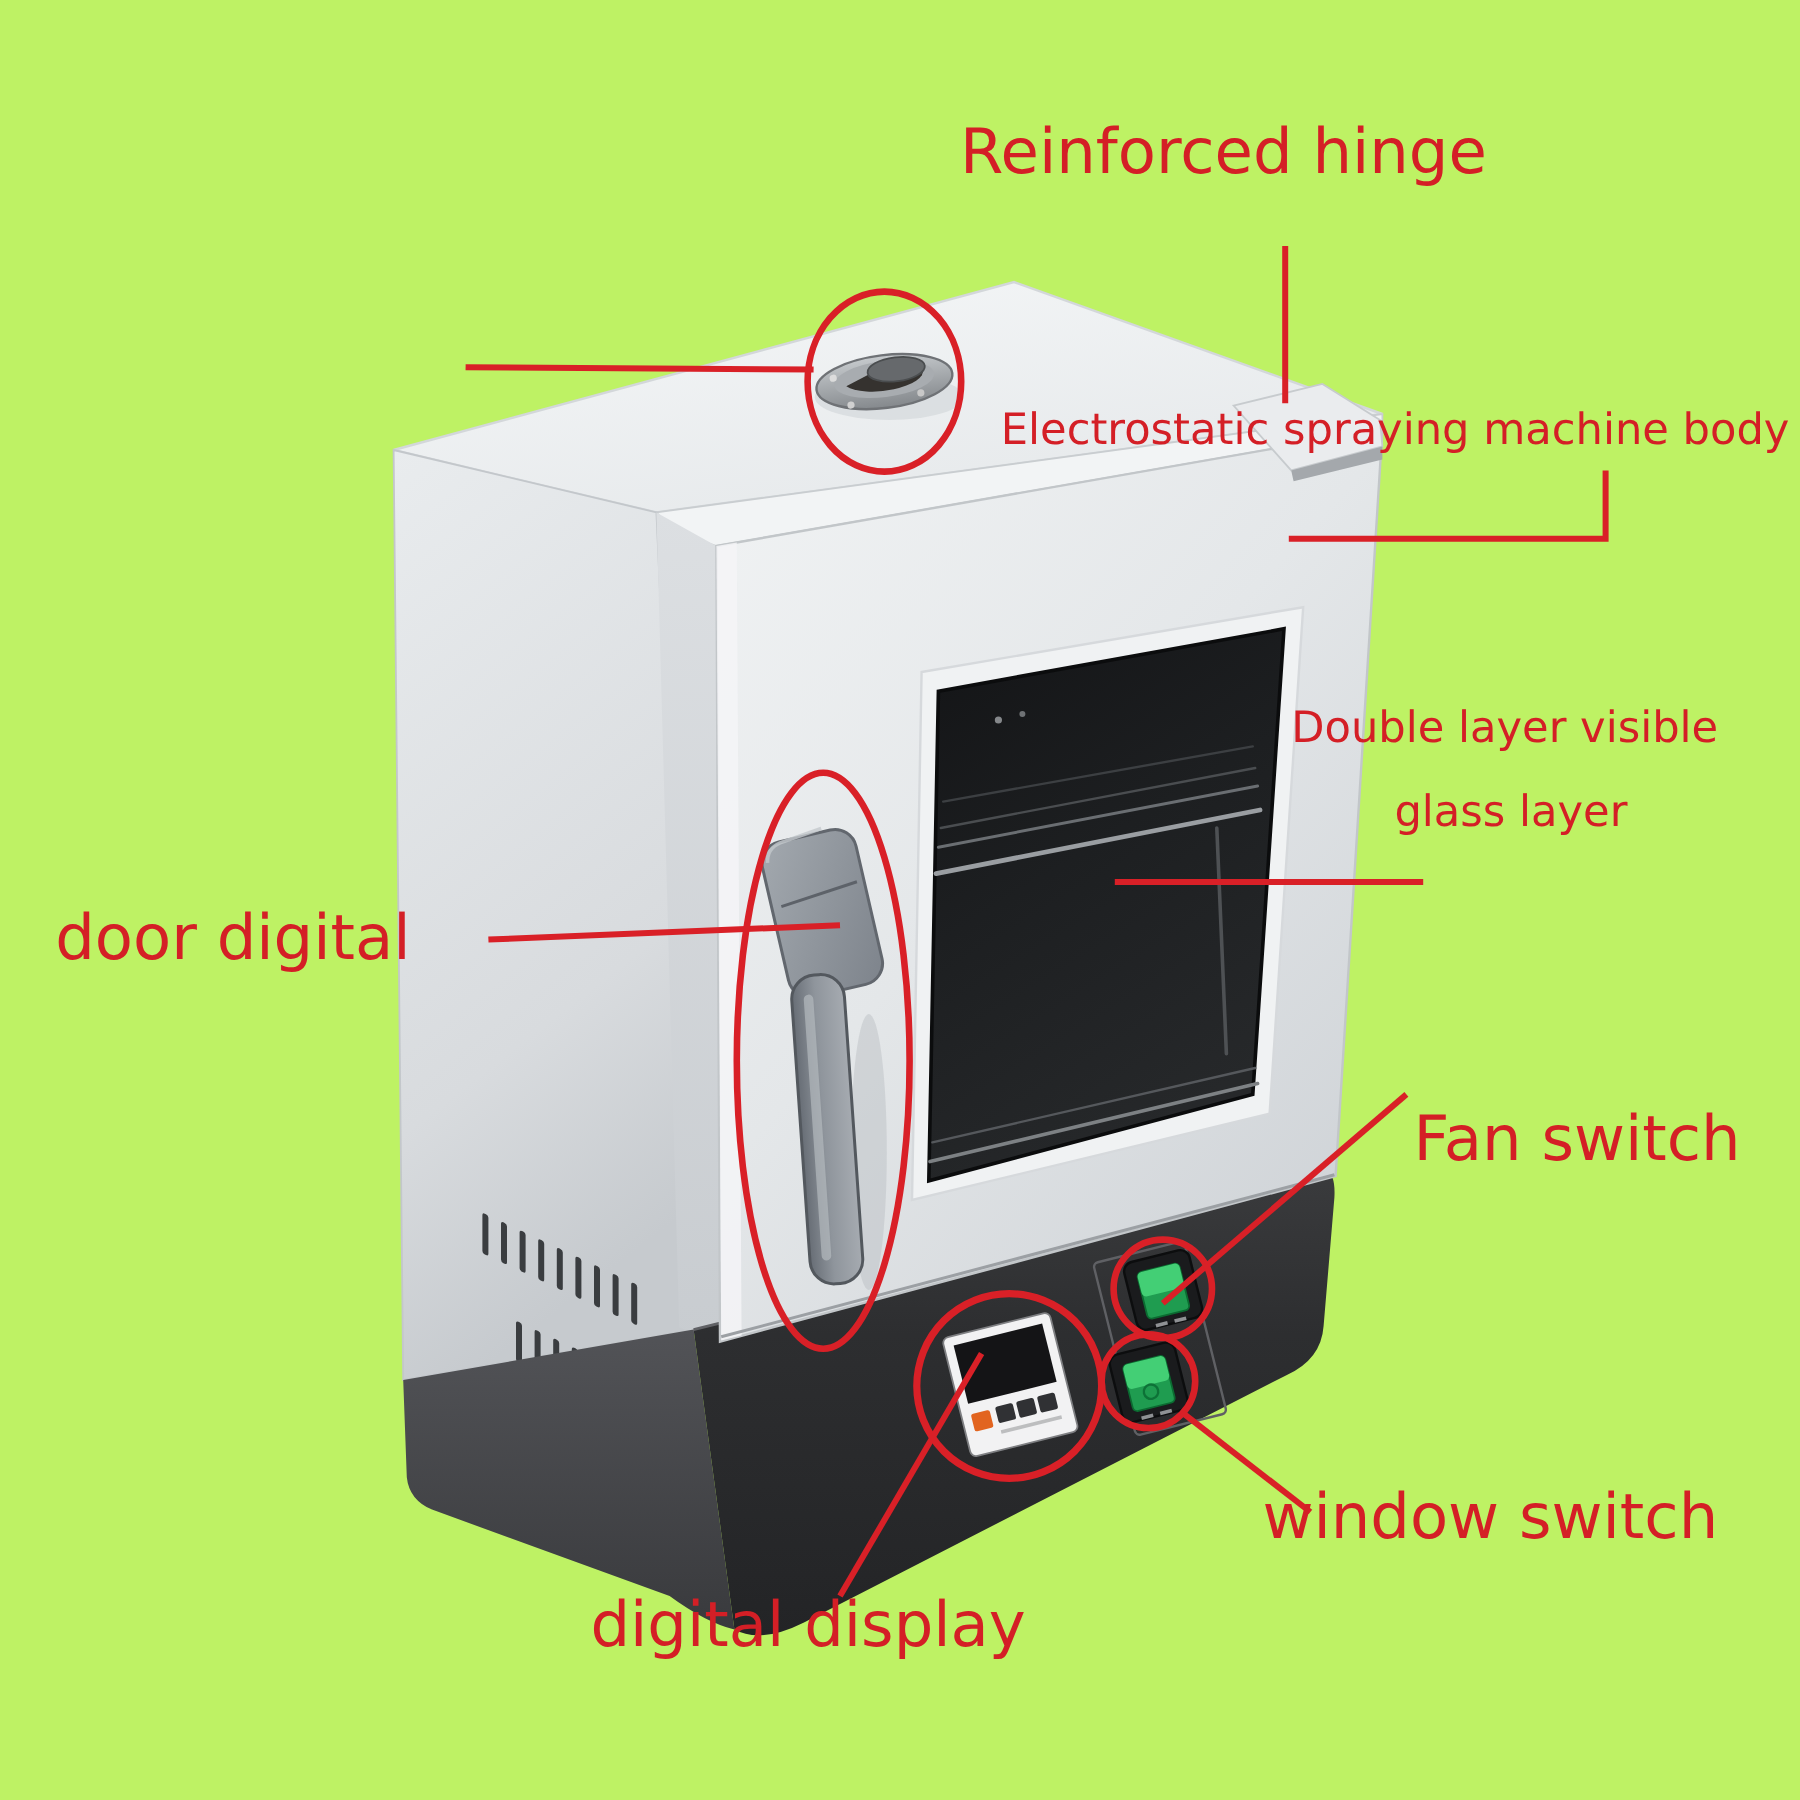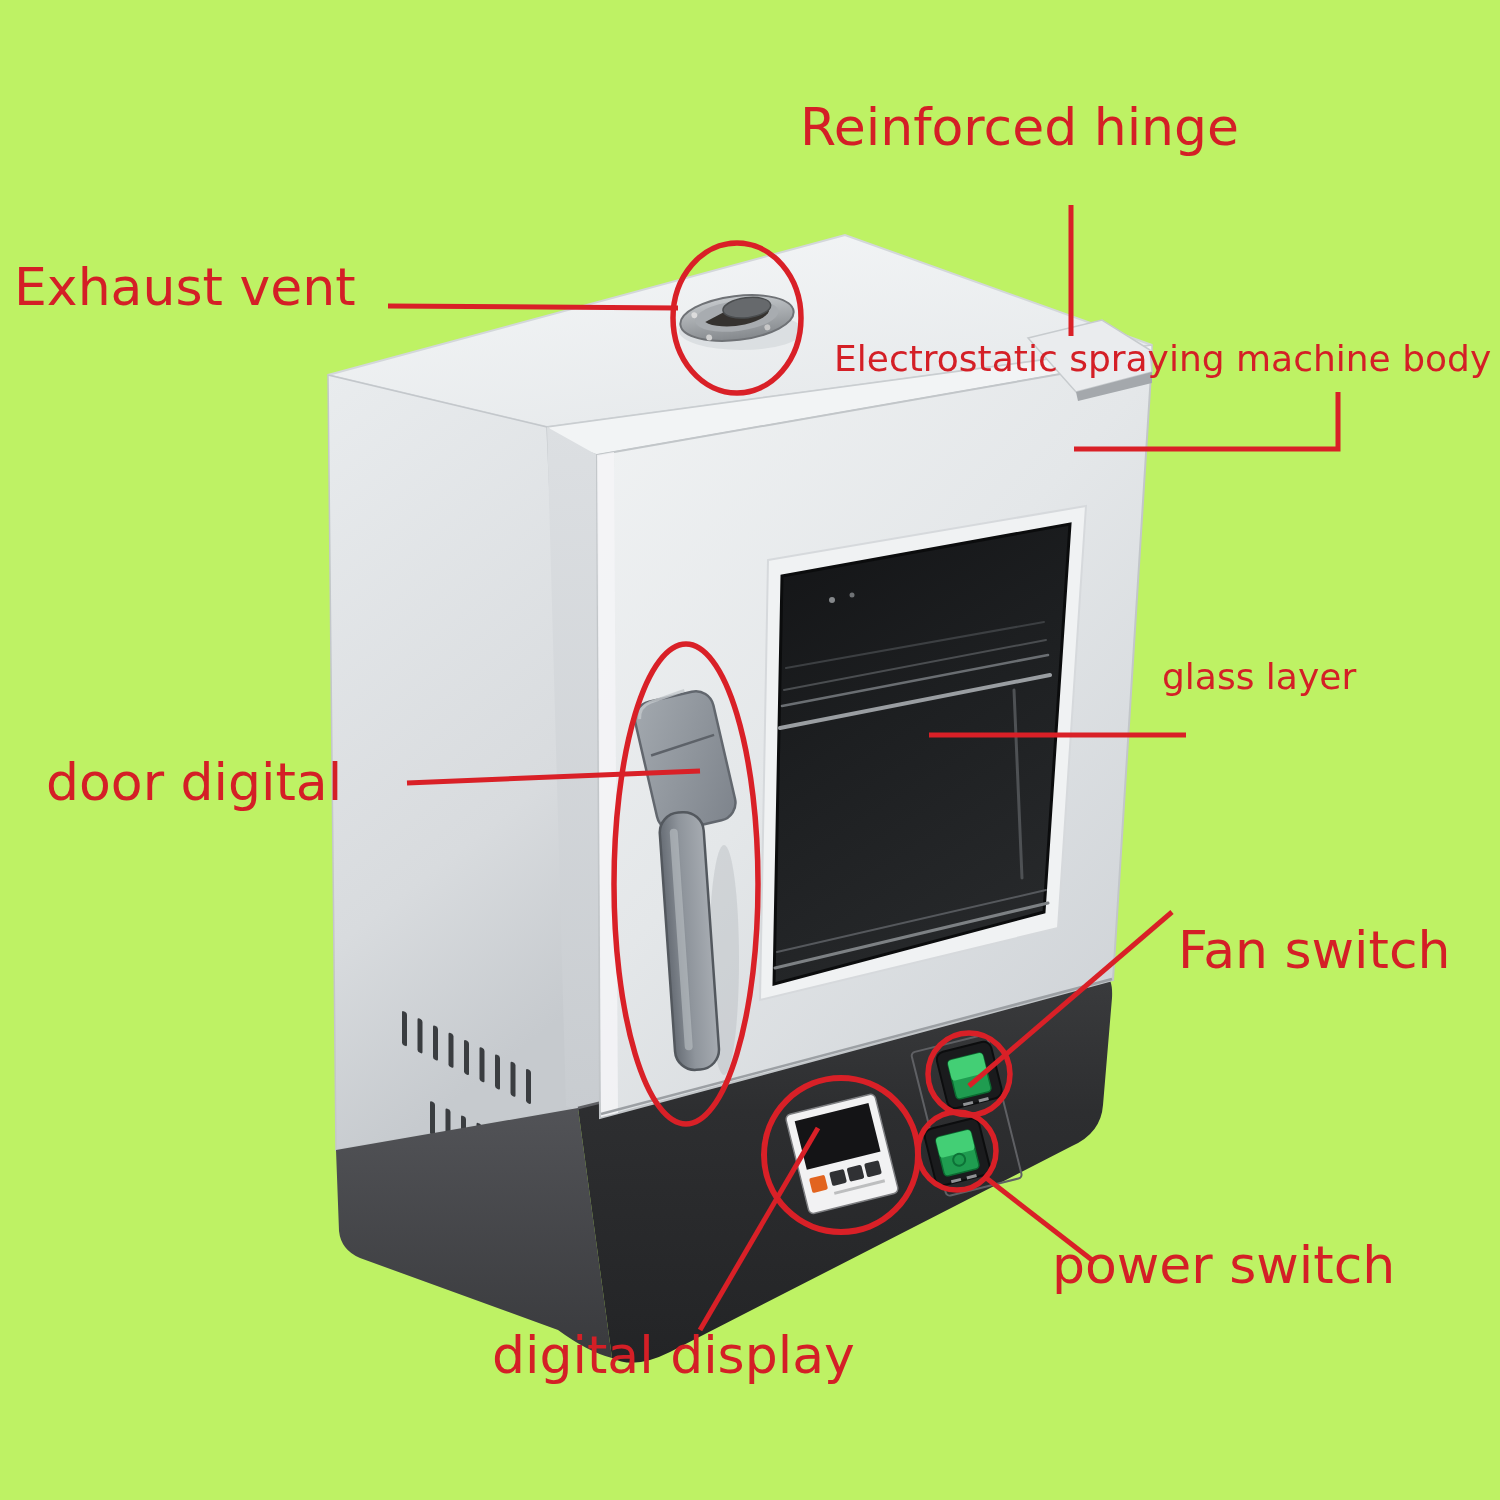--- a/index.html
+++ b/index.html
@@ -205,7 +205,6 @@
 </svg>
 
   <div class="lbl big" style="left:800px;  top:100px;">Reinforced hinge</div>
-  <div class="lbl big" style="left:14px;   top:260px;">Exhaust vent</div>
   <div class="lbl small" style="left:822px;  top:340px;">Electrostatic spraying machine body</div>
   <div class="lbl small" style="left:1150px; top:658px;">glass layer</div>
   <div class="lbl big" style="left:46px;   top:755px;">door digital</div>

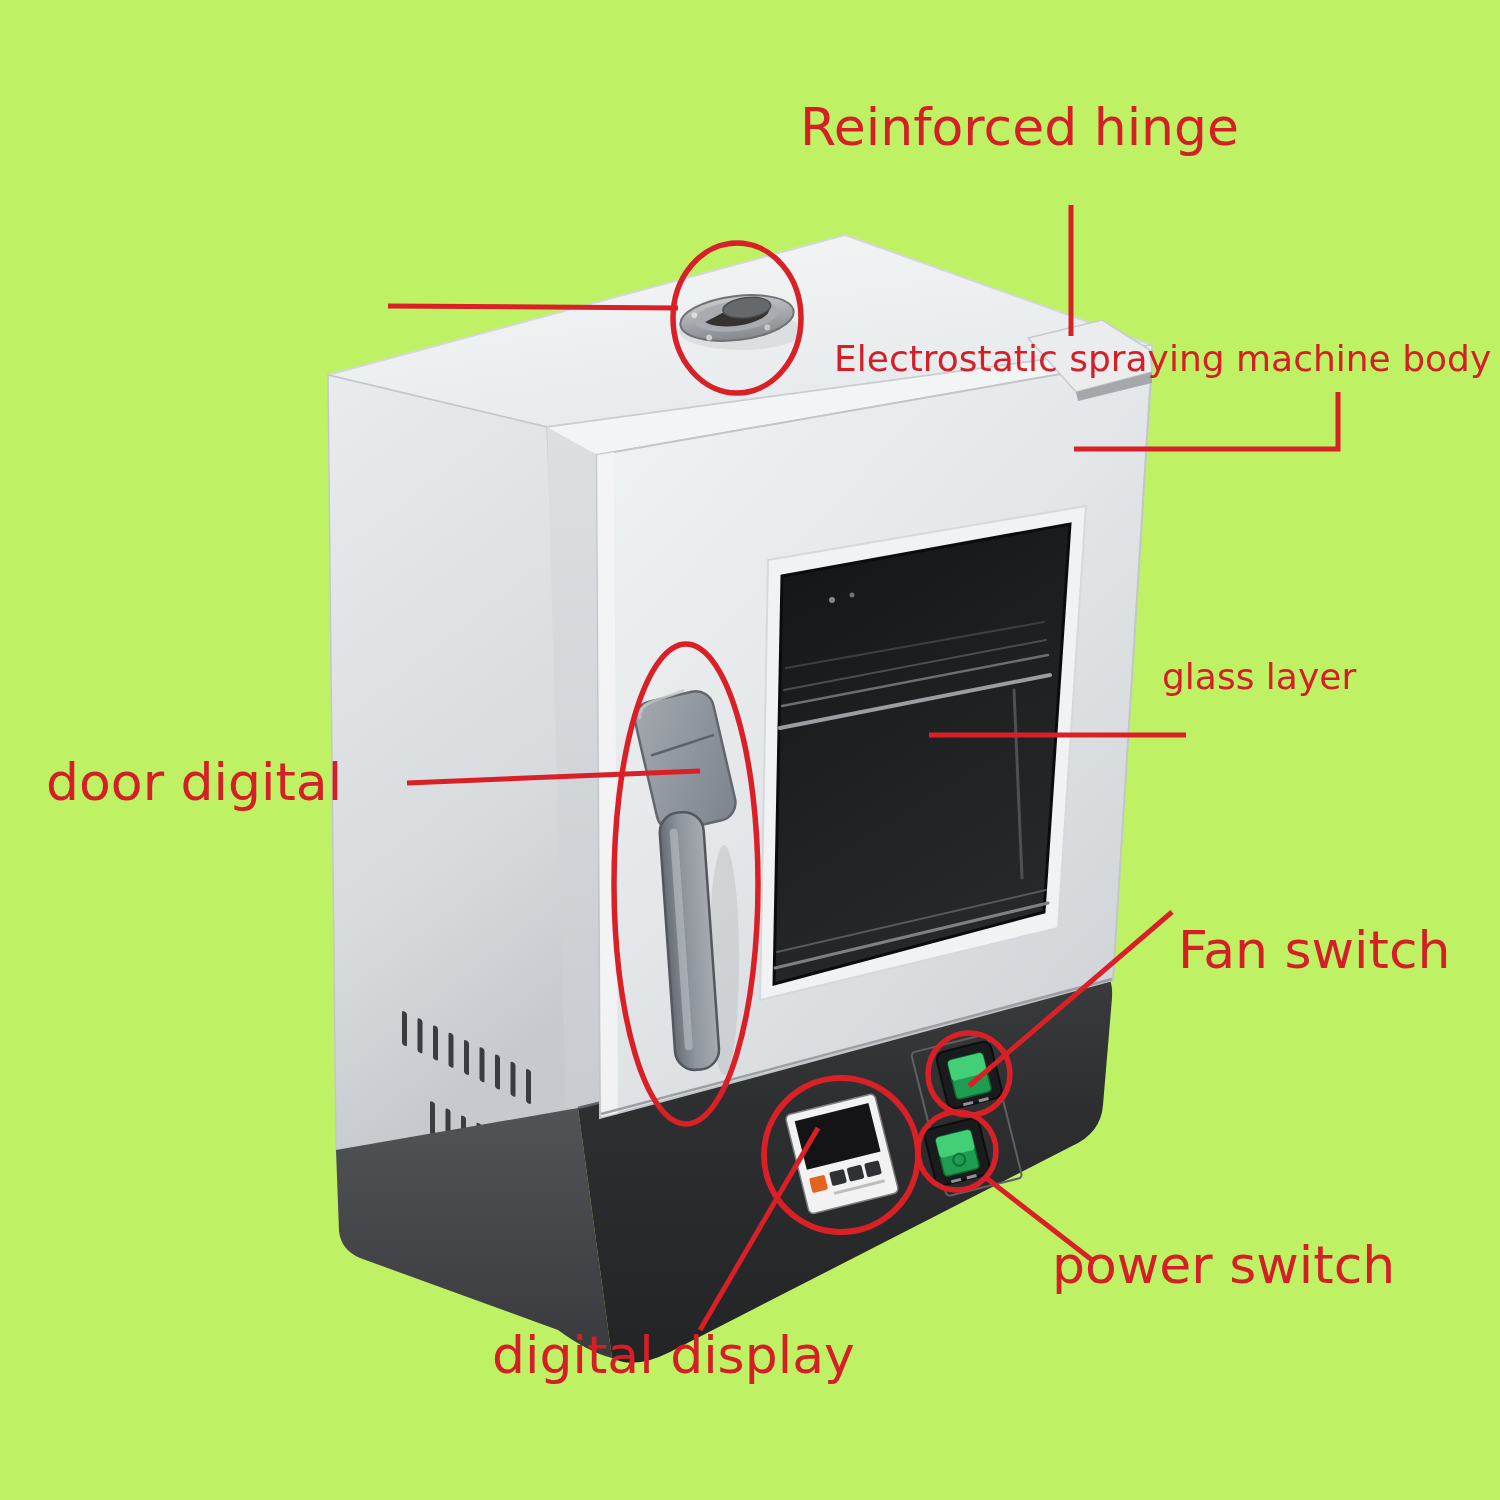--- a/index.html
+++ b/index.html
@@ -206,6 +206,7 @@
 
   <div class="lbl big" style="left:800px;  top:100px;">Reinforced hinge</div>
   <div class="lbl small" style="left:822px;  top:340px;">Electrostatic spraying machine body</div>
+  <div class="lbl small" style="left:1064px; top:588px;">Double layer visible</div>
   <div class="lbl small" style="left:1150px; top:658px;">glass layer</div>
   <div class="lbl big" style="left:46px;   top:755px;">door digital</div>
   <div class="lbl big" style="left:1178px; top:923px;">Fan switch</div>

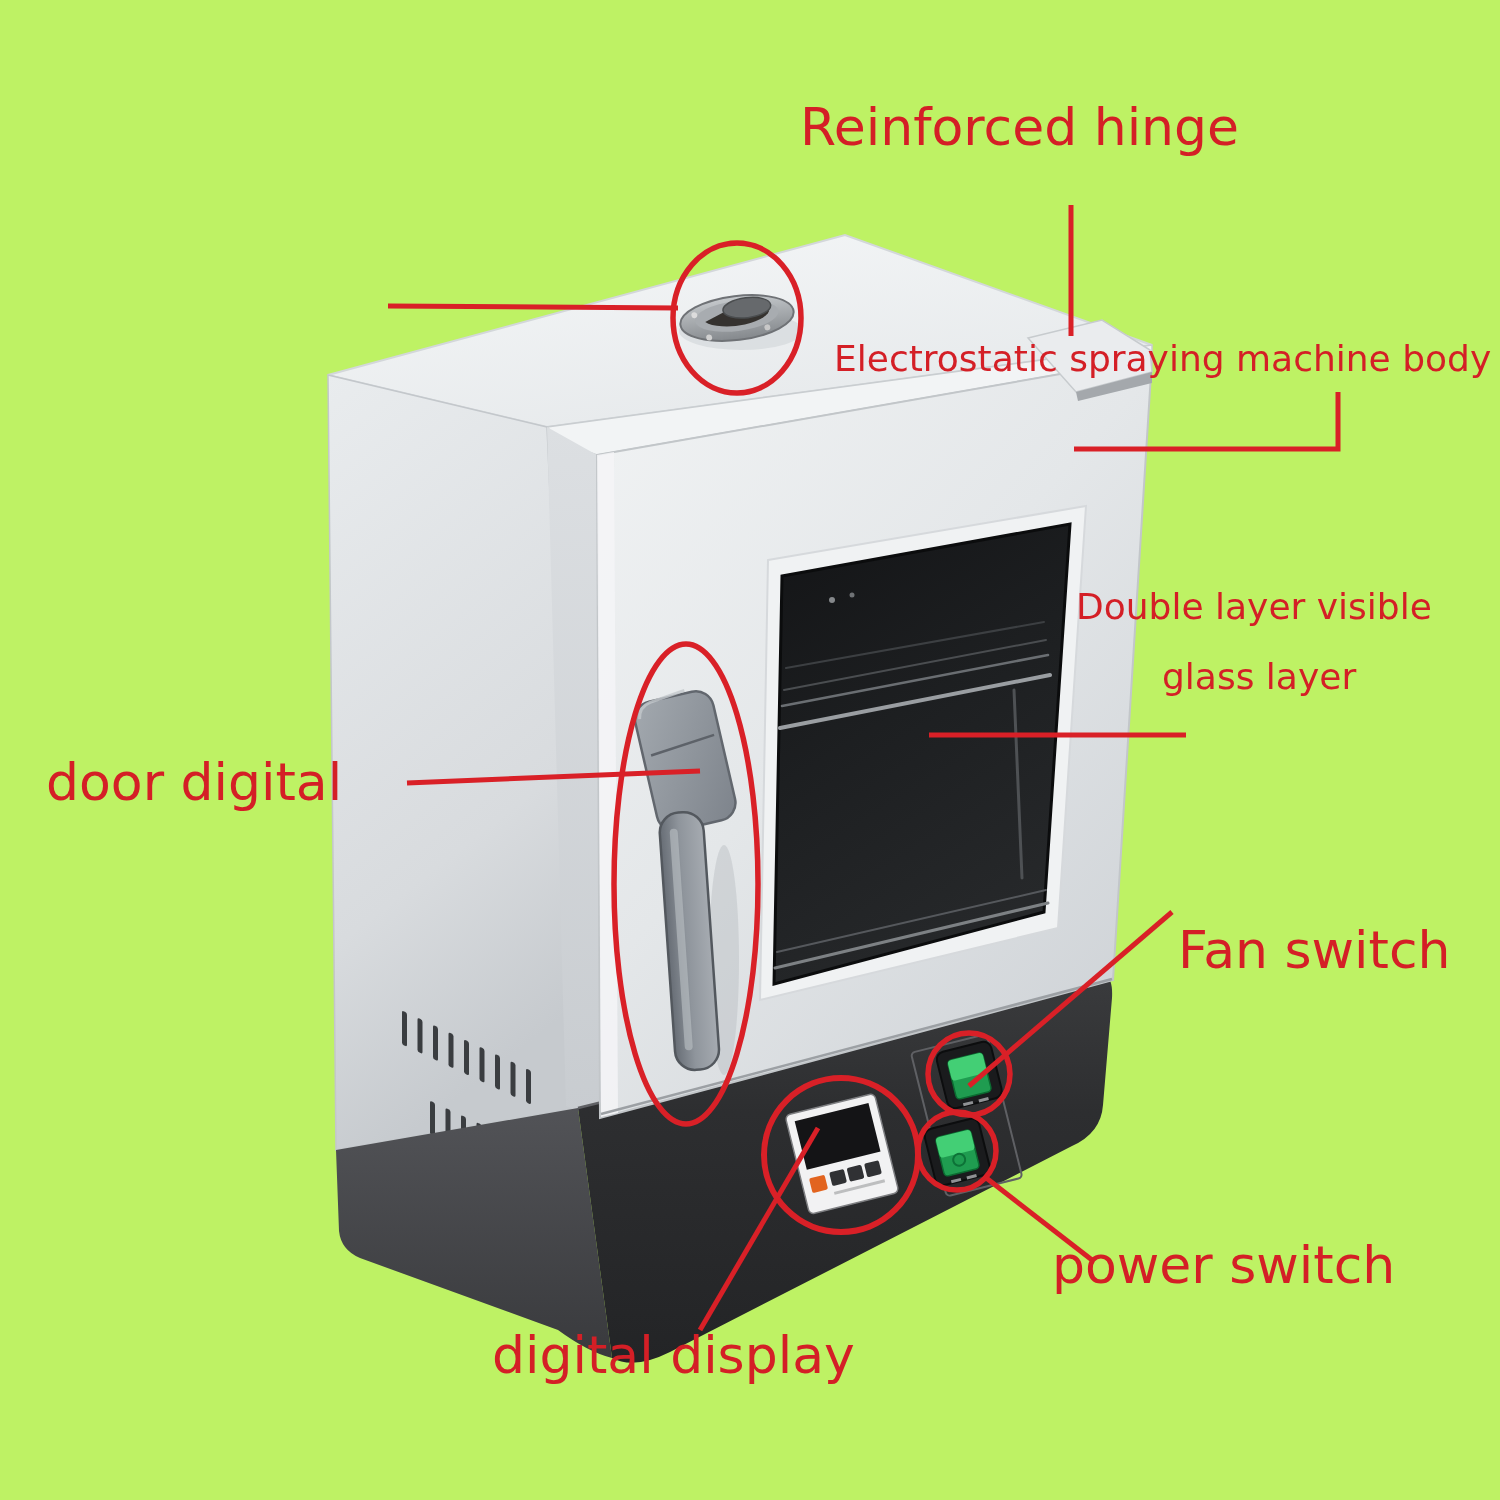--- a/index.html
+++ b/index.html
@@ -210,7 +210,7 @@
   <div class="lbl small" style="left:1150px; top:658px;">glass layer</div>
   <div class="lbl big" style="left:46px;   top:755px;">door digital</div>
   <div class="lbl big" style="left:1178px; top:923px;">Fan switch</div>
-  <div class="lbl big" style="left:1052px; top:1238px;">power switch</div>
+  <div class="lbl big" style="left:1052px; top:1238px;">window switch</div>
   <div class="lbl big" style="left:492px;  top:1328px;">digital display</div>
 </div>
 

